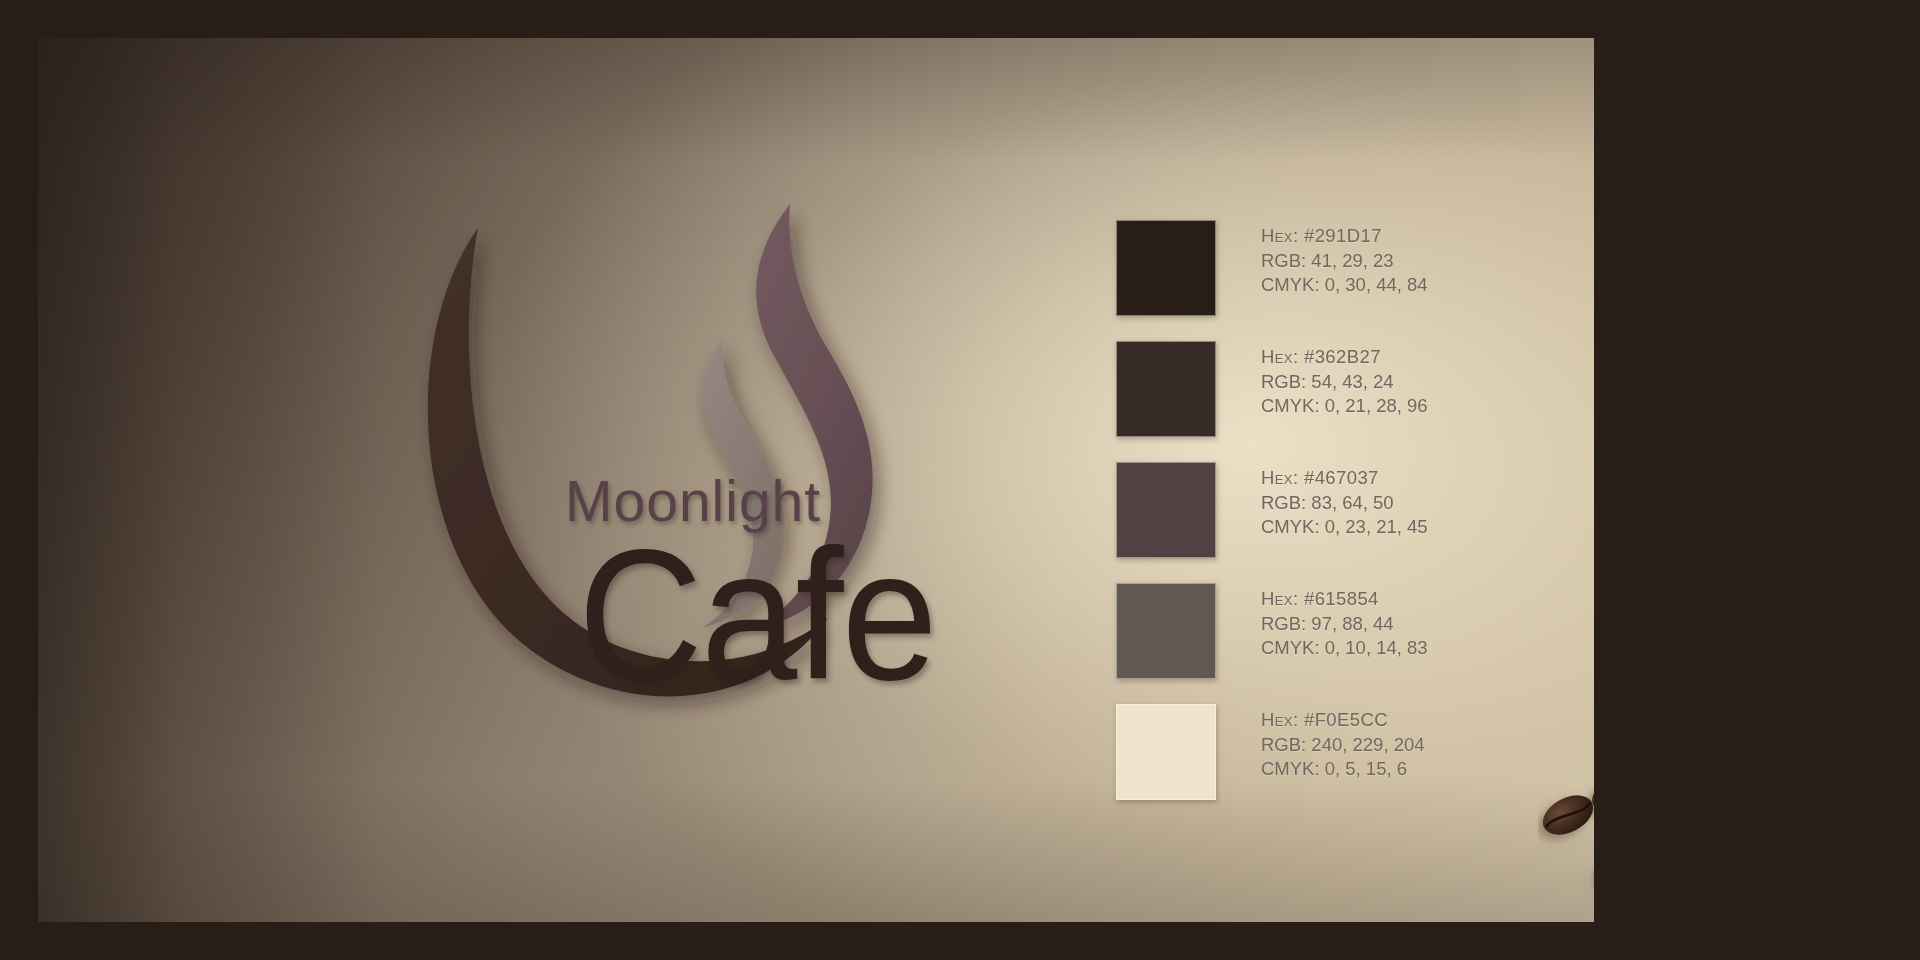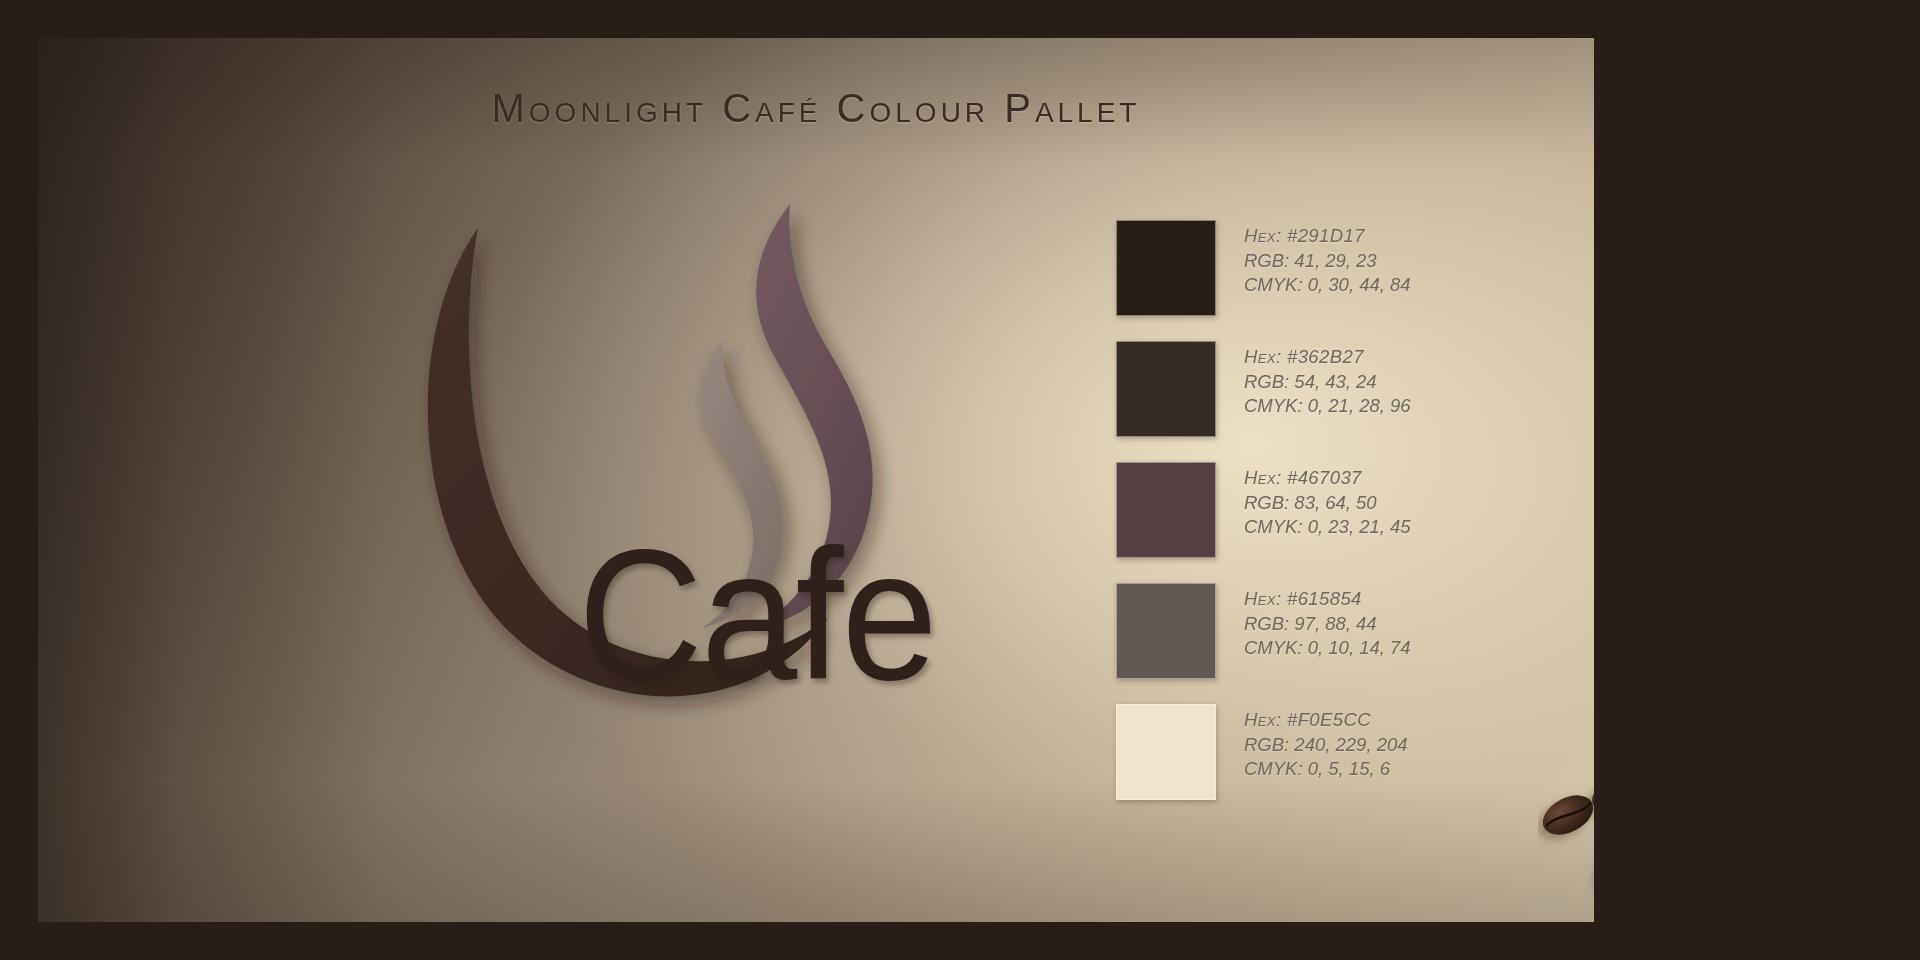--- a/index.html
+++ b/index.html
@@ -140,7 +140,6 @@
 
   <div id="canvas">
 
-    <div id="title">Moonlight Café Colour Pallet</div>
 
     <svg id="logo-svg" width="480" height="560" viewBox="0 0 480 560">
       <defs>

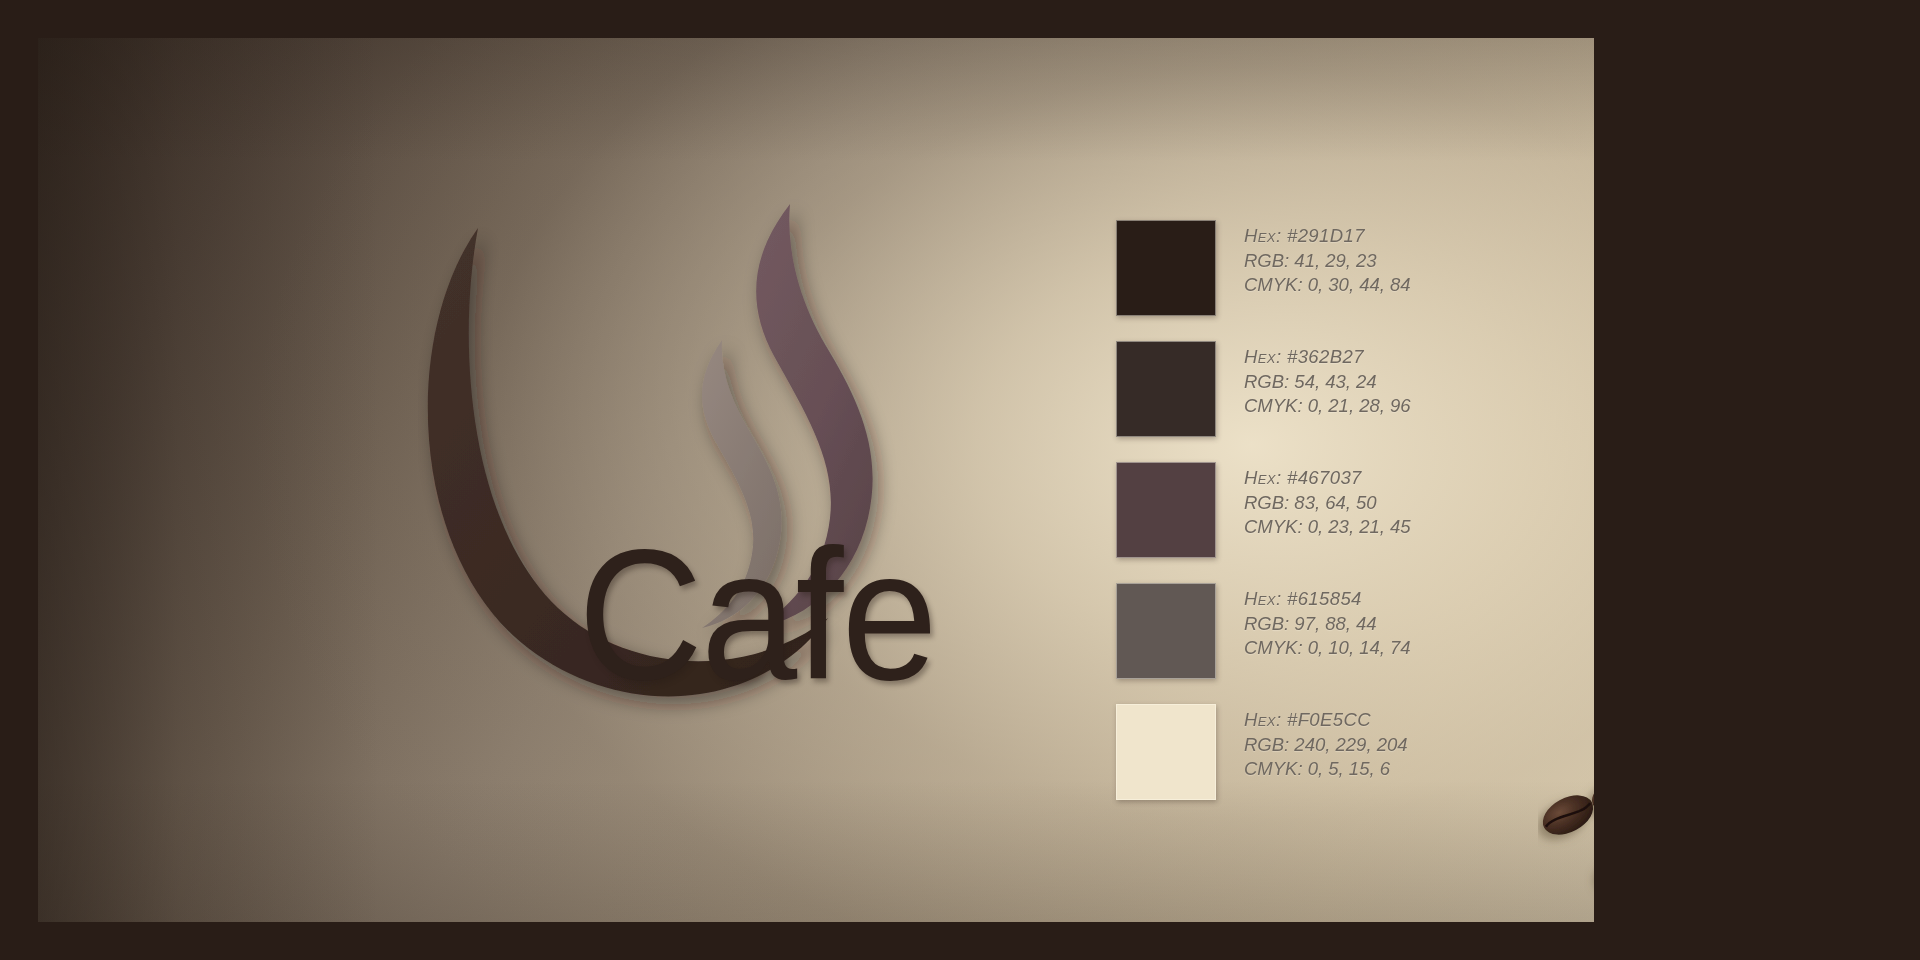--- a/index.html
+++ b/index.html
@@ -119,14 +119,13 @@
   }
   .swatch-info {
     position: absolute;
-    left: 128px;
+    left: 145px;
     top: 4px;
     color: #6f6860;
     font-size: 18.5px;
     line-height: 24.5px;
     white-space: nowrap;
     text-shadow: 0 1px 1px rgba(255,250,235,0.30);
-    font-style: italic;
   }
   .swatch-info .lbl-hex { font-variant: small-caps; letter-spacing: .4px; }
 

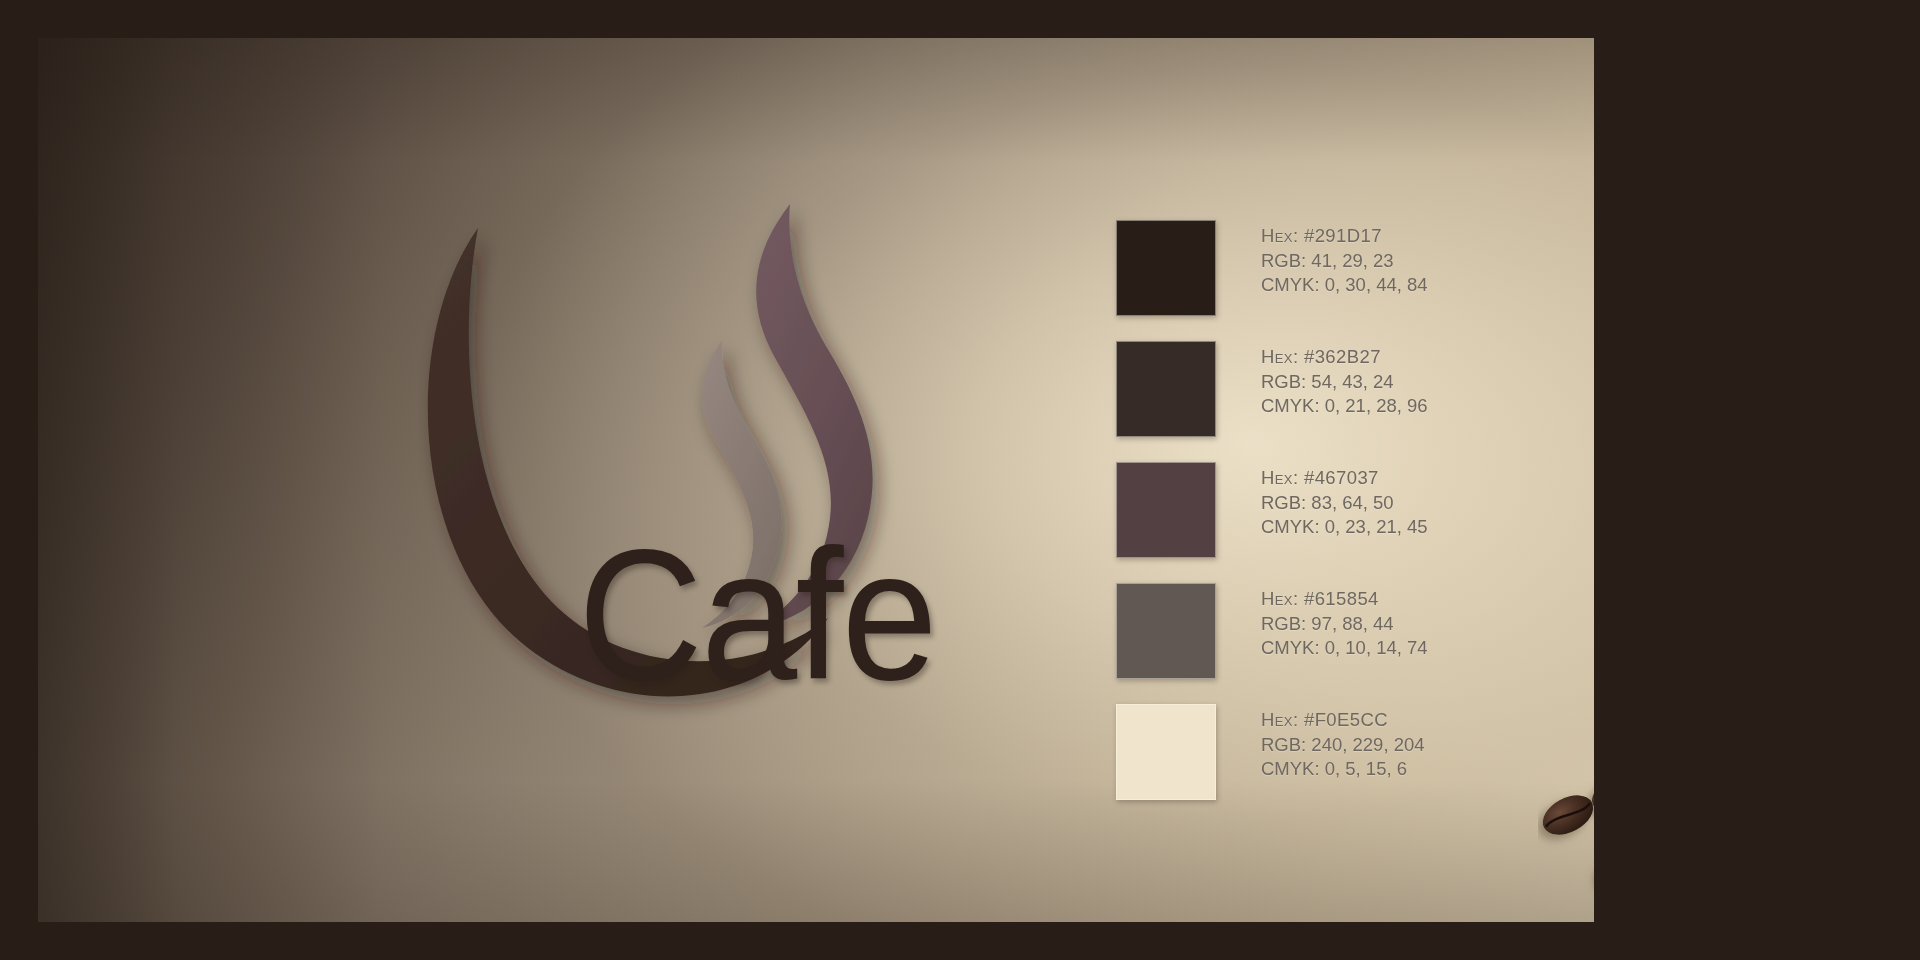--- a/index.html
+++ b/index.html
@@ -190,6 +190,7 @@
       </g>
     </svg>
 
+    <div class="logo-text" id="logo-moonlight">Moonlight</div>
     <div class="logo-text" id="logo-cafe">Cafe</div>
 
     <div id="swatches">

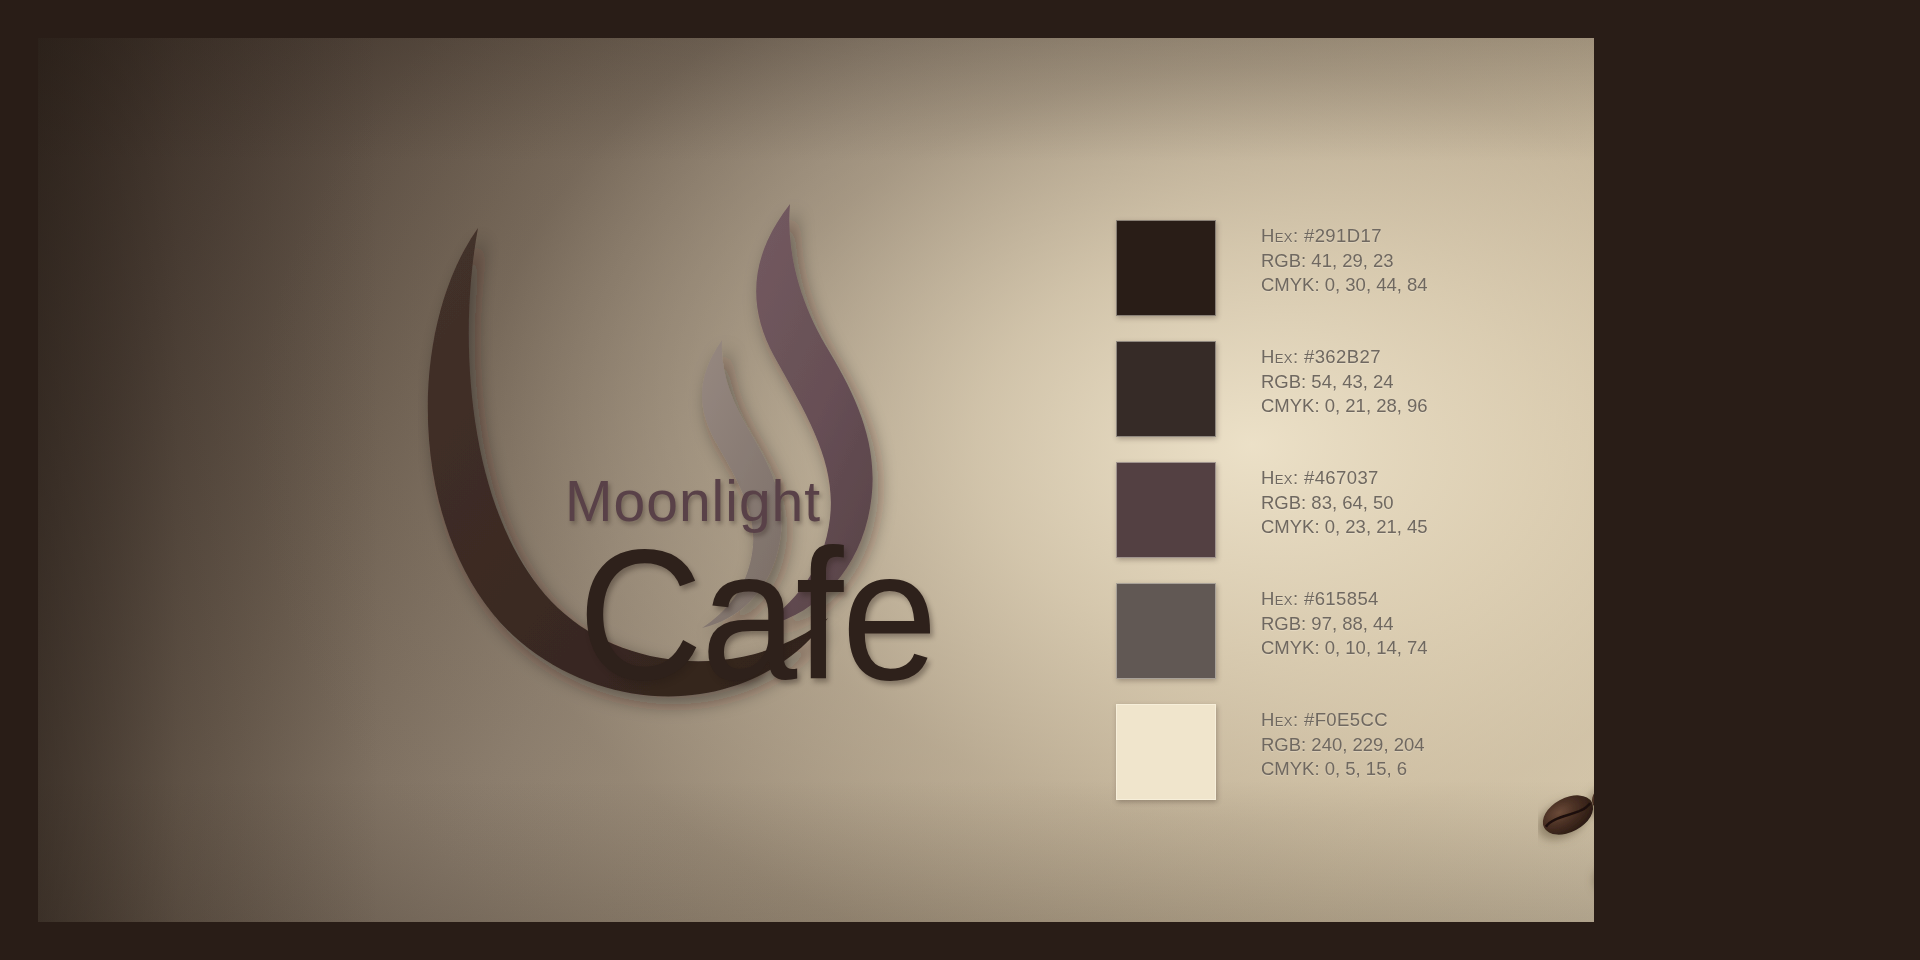--- a/index.html
+++ b/index.html
@@ -227,7 +227,7 @@
         <div class="swatch-info">
           <div class="lbl-hex">Hex:  #615854</div>
           <div>RGB:  97, 88, 44</div>
-          <div>CMYK: 0, 10, 14, 74</div>
+          <div>CMYK: 0, 10, 14, 83</div>
         </div>
       </div>
 

